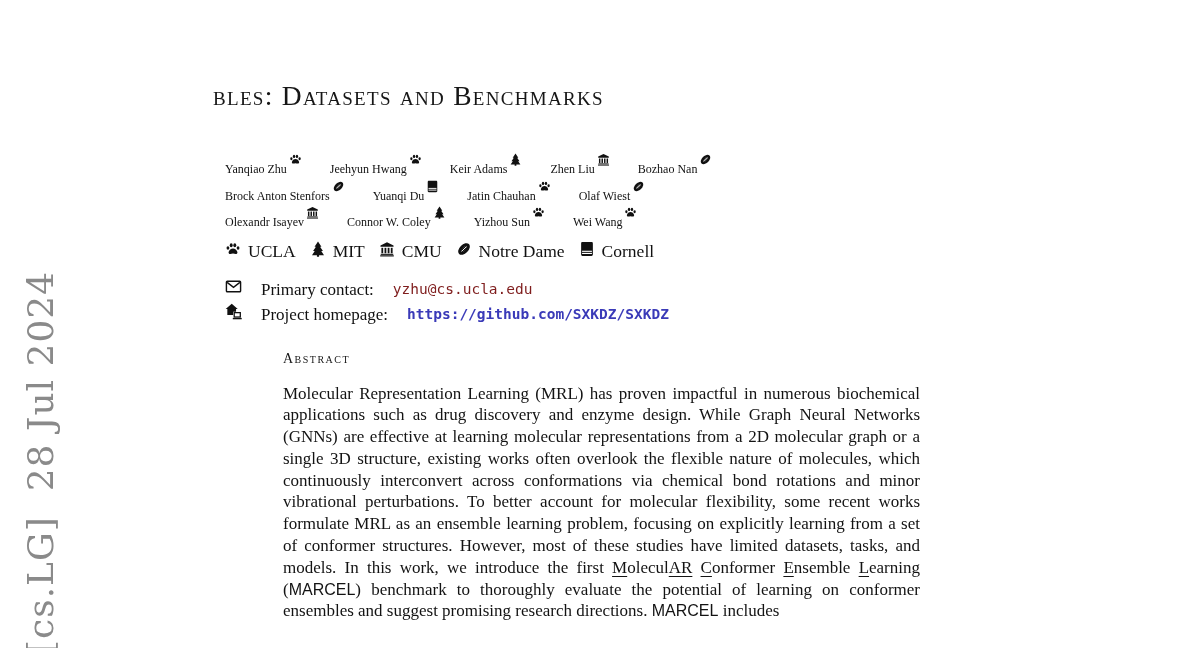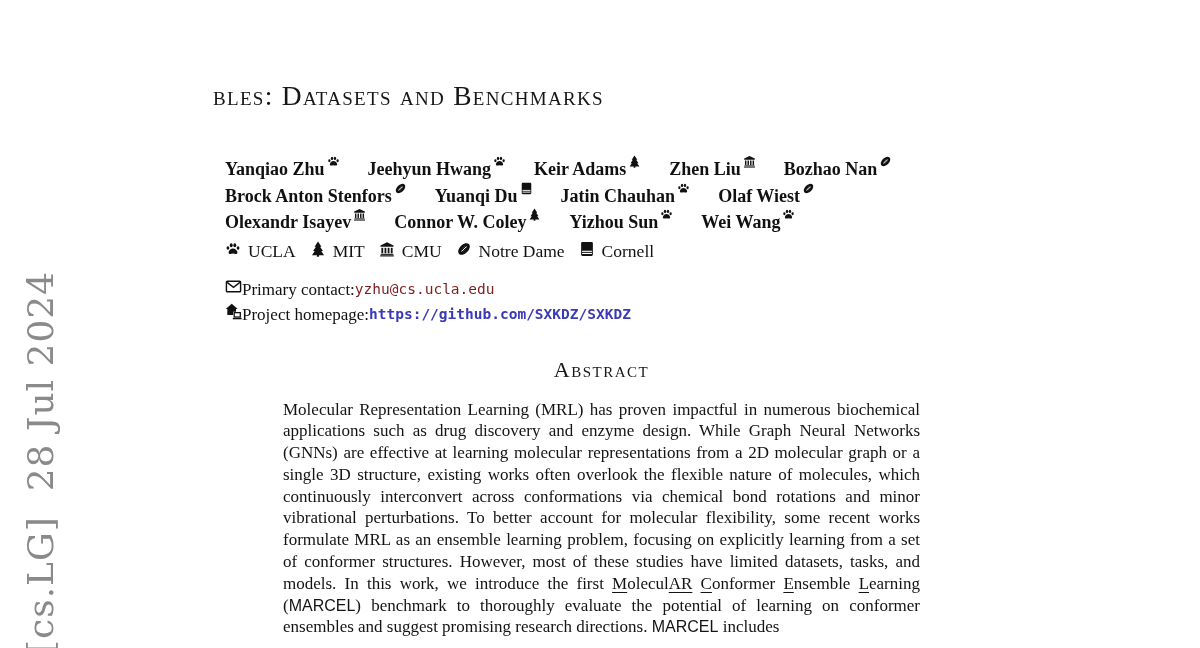--- a/index.html
+++ b/index.html
@@ -20,7 +20,7 @@
     font-variant:small-caps;letter-spacing:1.3px;color:#161616;
   }
   .author-block{margin:42px 0 0 12px;}
-  .author-row{line-height:26.5px;font-size:18px;font-weight:bold;}
+  .author-row{line-height:26.5px;font-size:12px;font-weight:normal;}
   .author{margin-right:28px;white-space:nowrap;}
   .sup{display:inline-block;position:relative;top:-7px;margin-left:2px;}
   .sup svg{width:13px;height:13px;fill:#111;}

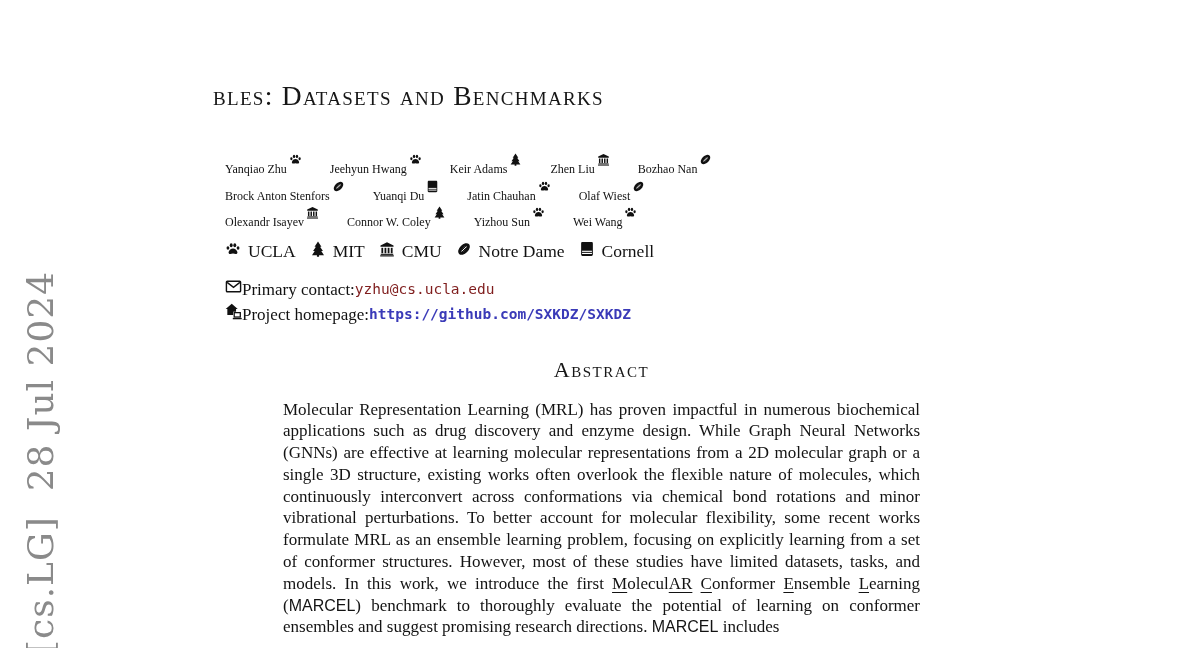--- a/index.html
+++ b/index.html
@@ -28,7 +28,7 @@
   .legend-item{display:inline-flex;align-items:center;gap:7px;white-space:nowrap;}
   .legend-item svg{width:16px;height:16px;fill:#111;}
   .contact{margin:13px 0 0 12px;}
-  .contact-line{display:flex;align-items:flex-start;font-size:17px;line-height:25px;gap:0;}
+  .contact-line{display:flex;align-items:flex-start;font-size:17px;line-height:25px;gap:19px;}
   .contact-line svg{width:17px;height:17px;fill:#111;flex:0 0 auto;}
   .mono{font-family:"DejaVu Sans Mono",monospace;font-size:14.5px;letter-spacing:0;}
   .email{color:#7f1d1d;}

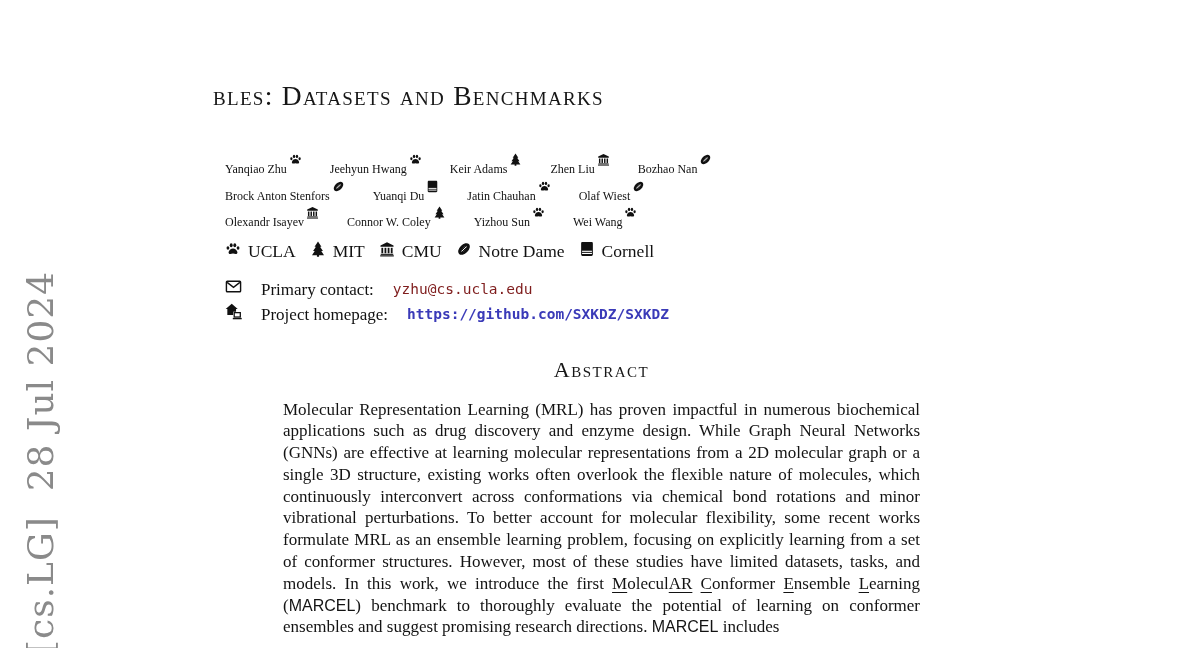--- a/index.html
+++ b/index.html
@@ -34,8 +34,8 @@
   .email{color:#7f1d1d;}
   a.link{color:#3a3ab8;text-decoration:none;font-weight:bold;}
   .abs-head{
-    margin:30px 0 0 70px;width:637px;text-align:center;
-    font-variant:small-caps;font-size:22px;letter-spacing:1.5px;color:#161616;
+    margin:24px 0 0 70px;width:637px;
+    font-variant:small-caps;font-size:14px;letter-spacing:1.5px;color:#161616;
   }
   .abs-body{
     margin:16px 12px 0 70px;width:637px;text-align:justify;

